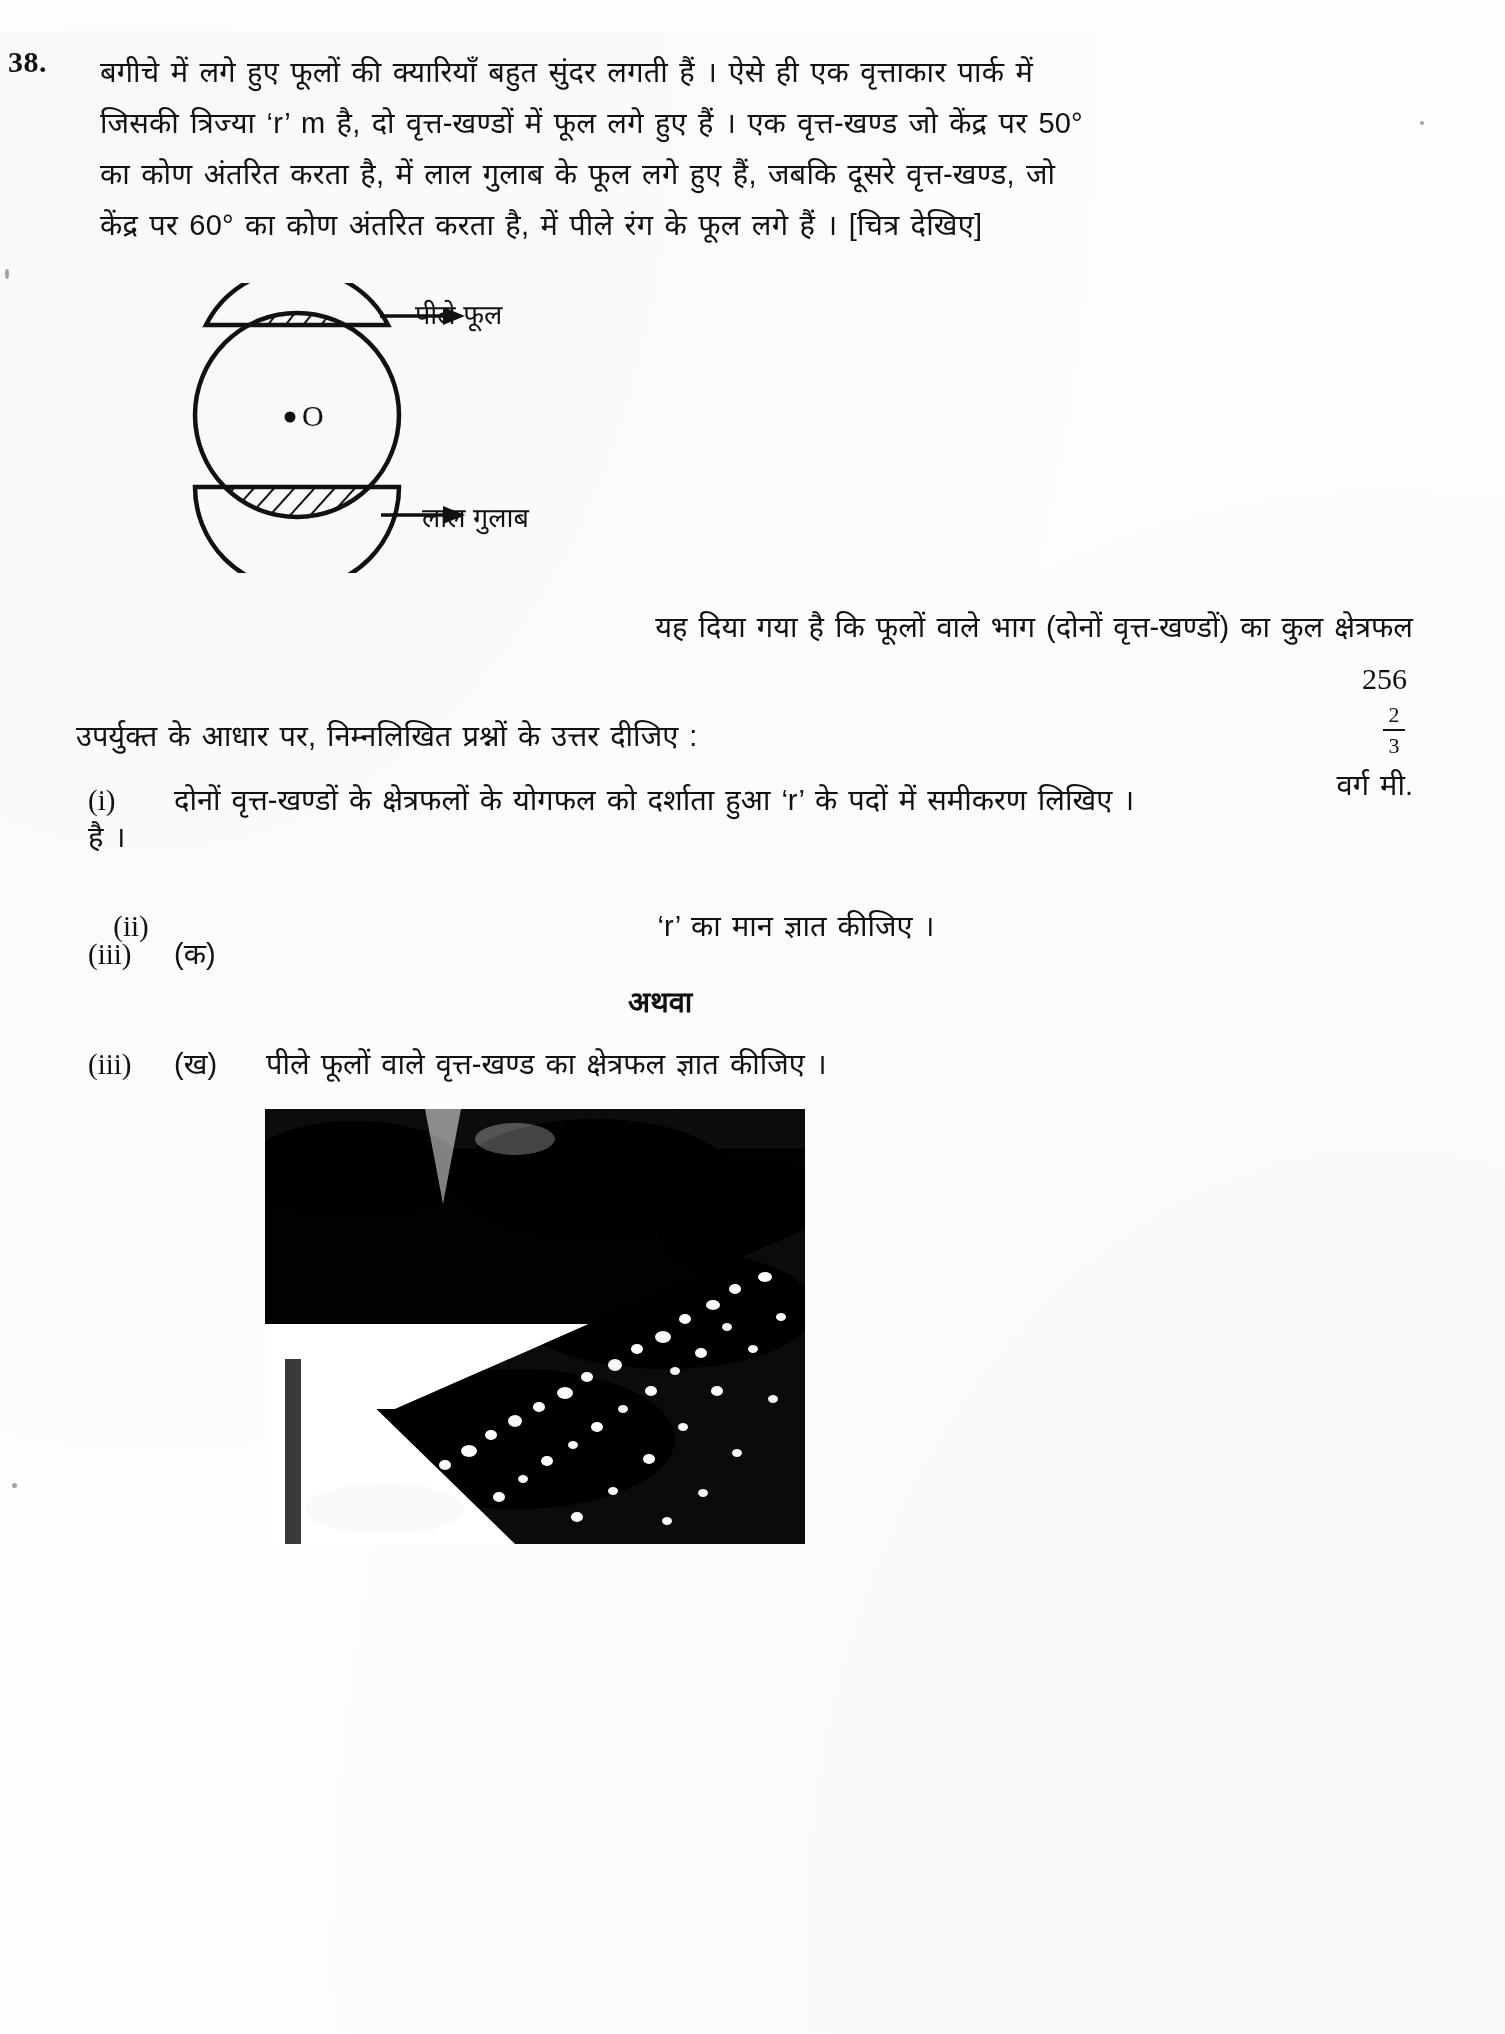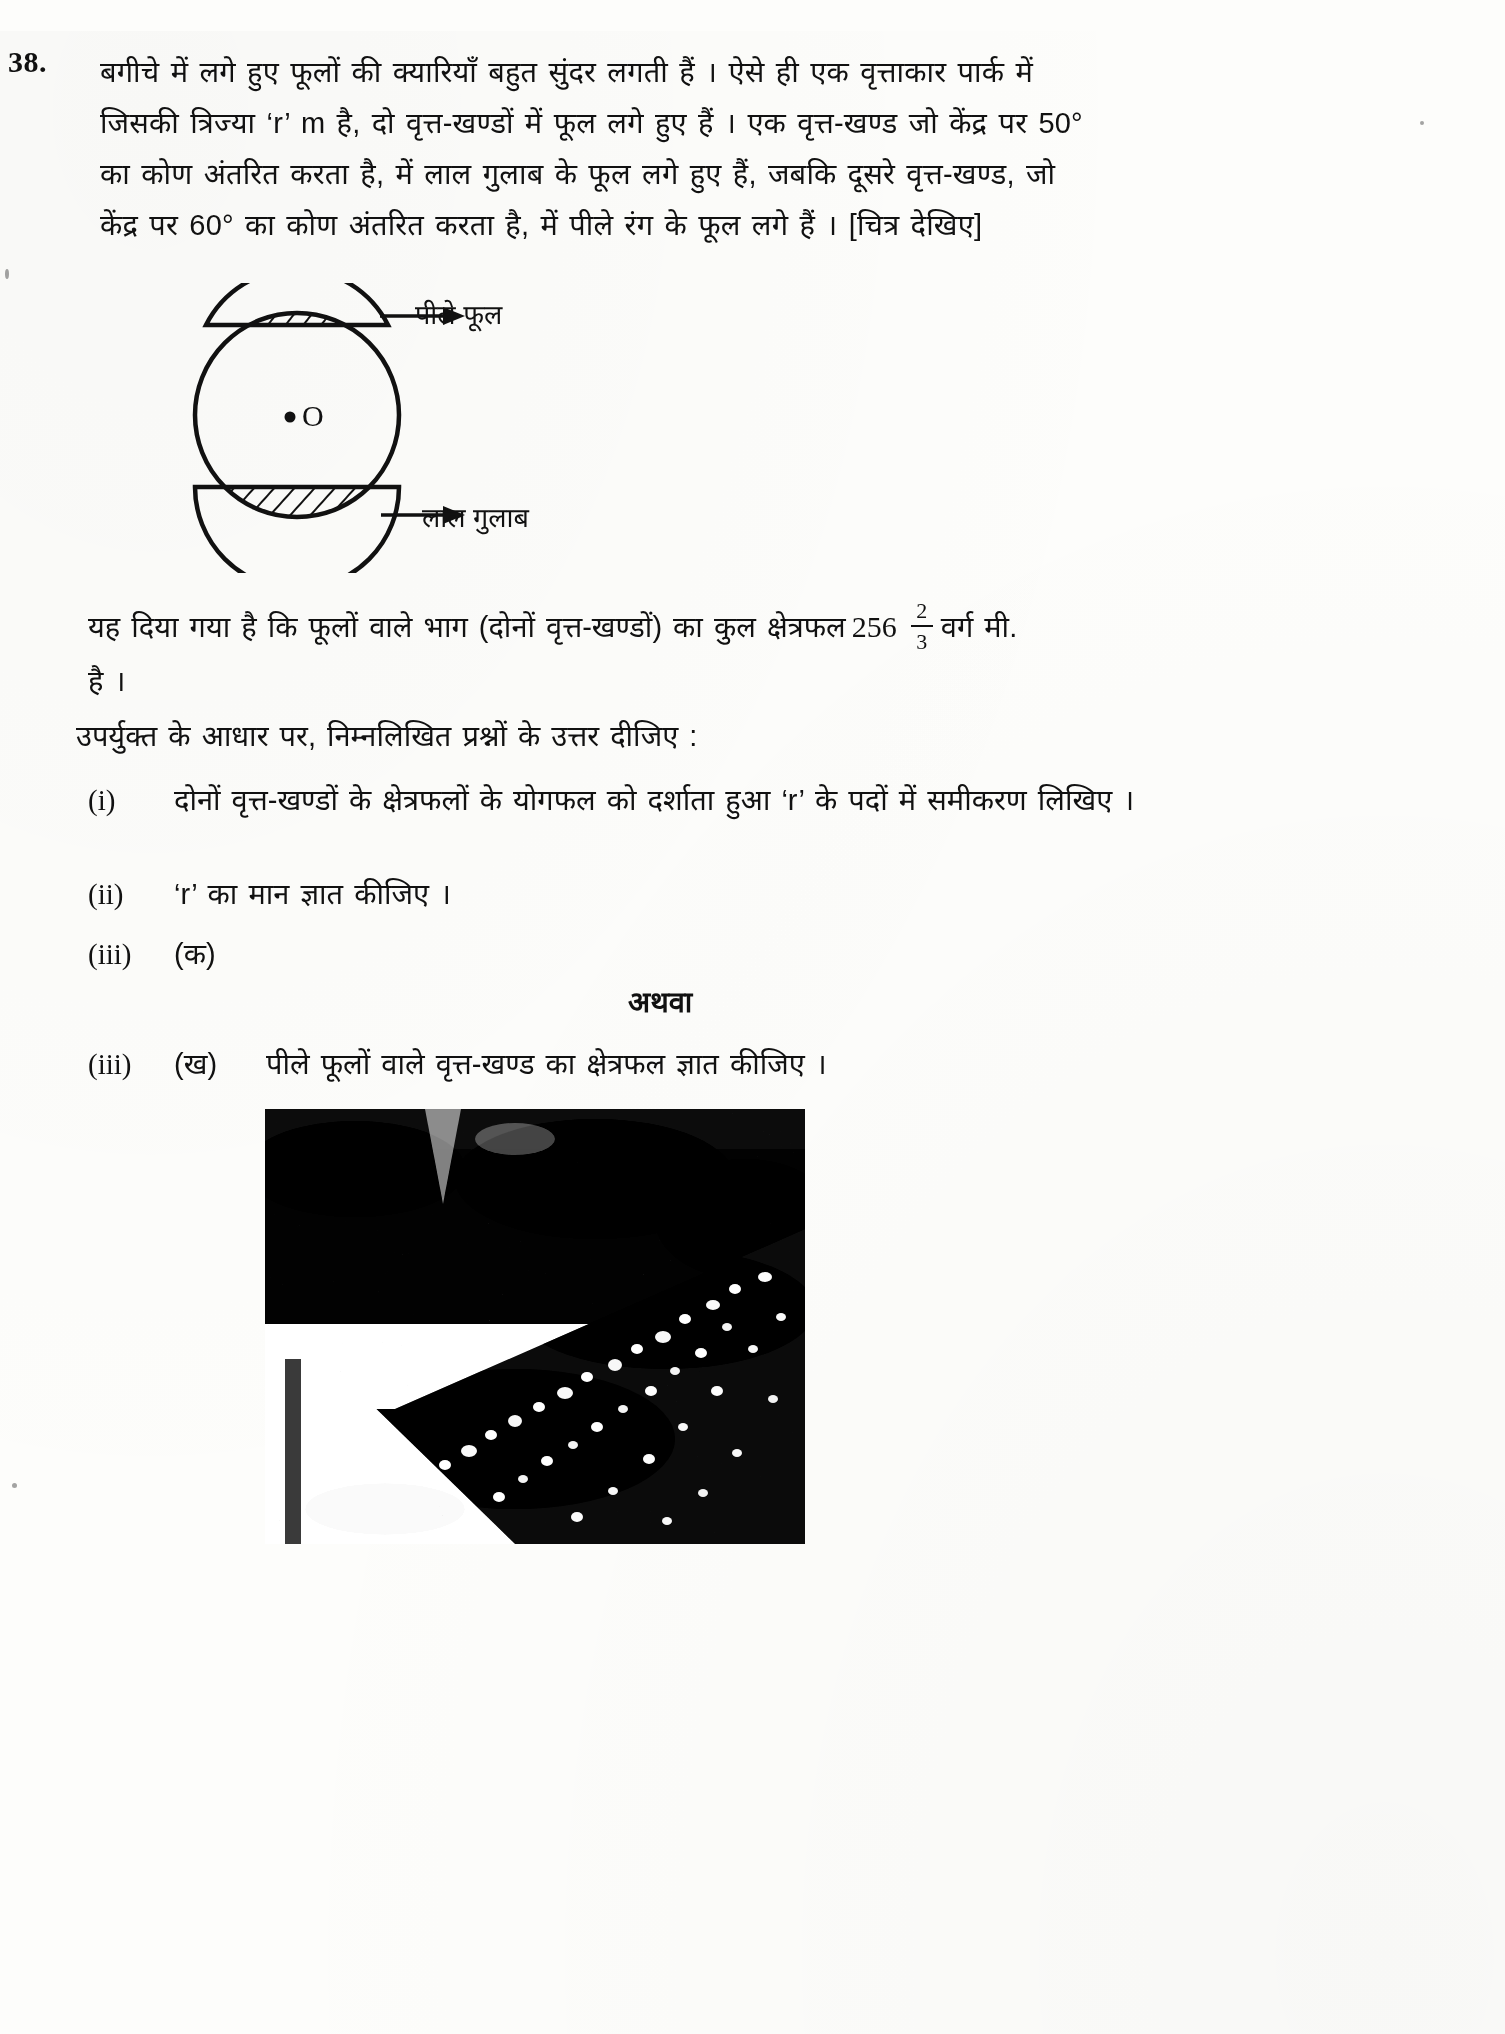--- a/index.html
+++ b/index.html
@@ -58,7 +58,7 @@
     font-family:"Liberation Sans","DejaVu Sans",sans-serif;
     word-spacing:3px;
   }
-  .given .row{display:flex;align-items:flex-start;flex-wrap:nowrap;}
+  .given .row{display:flex;align-items:flex-end;flex-wrap:nowrap;flex-direction:column;}
   .num-serif{font-family:"Liberation Serif",serif;font-size:30px;padding:0 6px;}
   .frac{
     display:inline-flex;flex-direction:column;align-items:center;

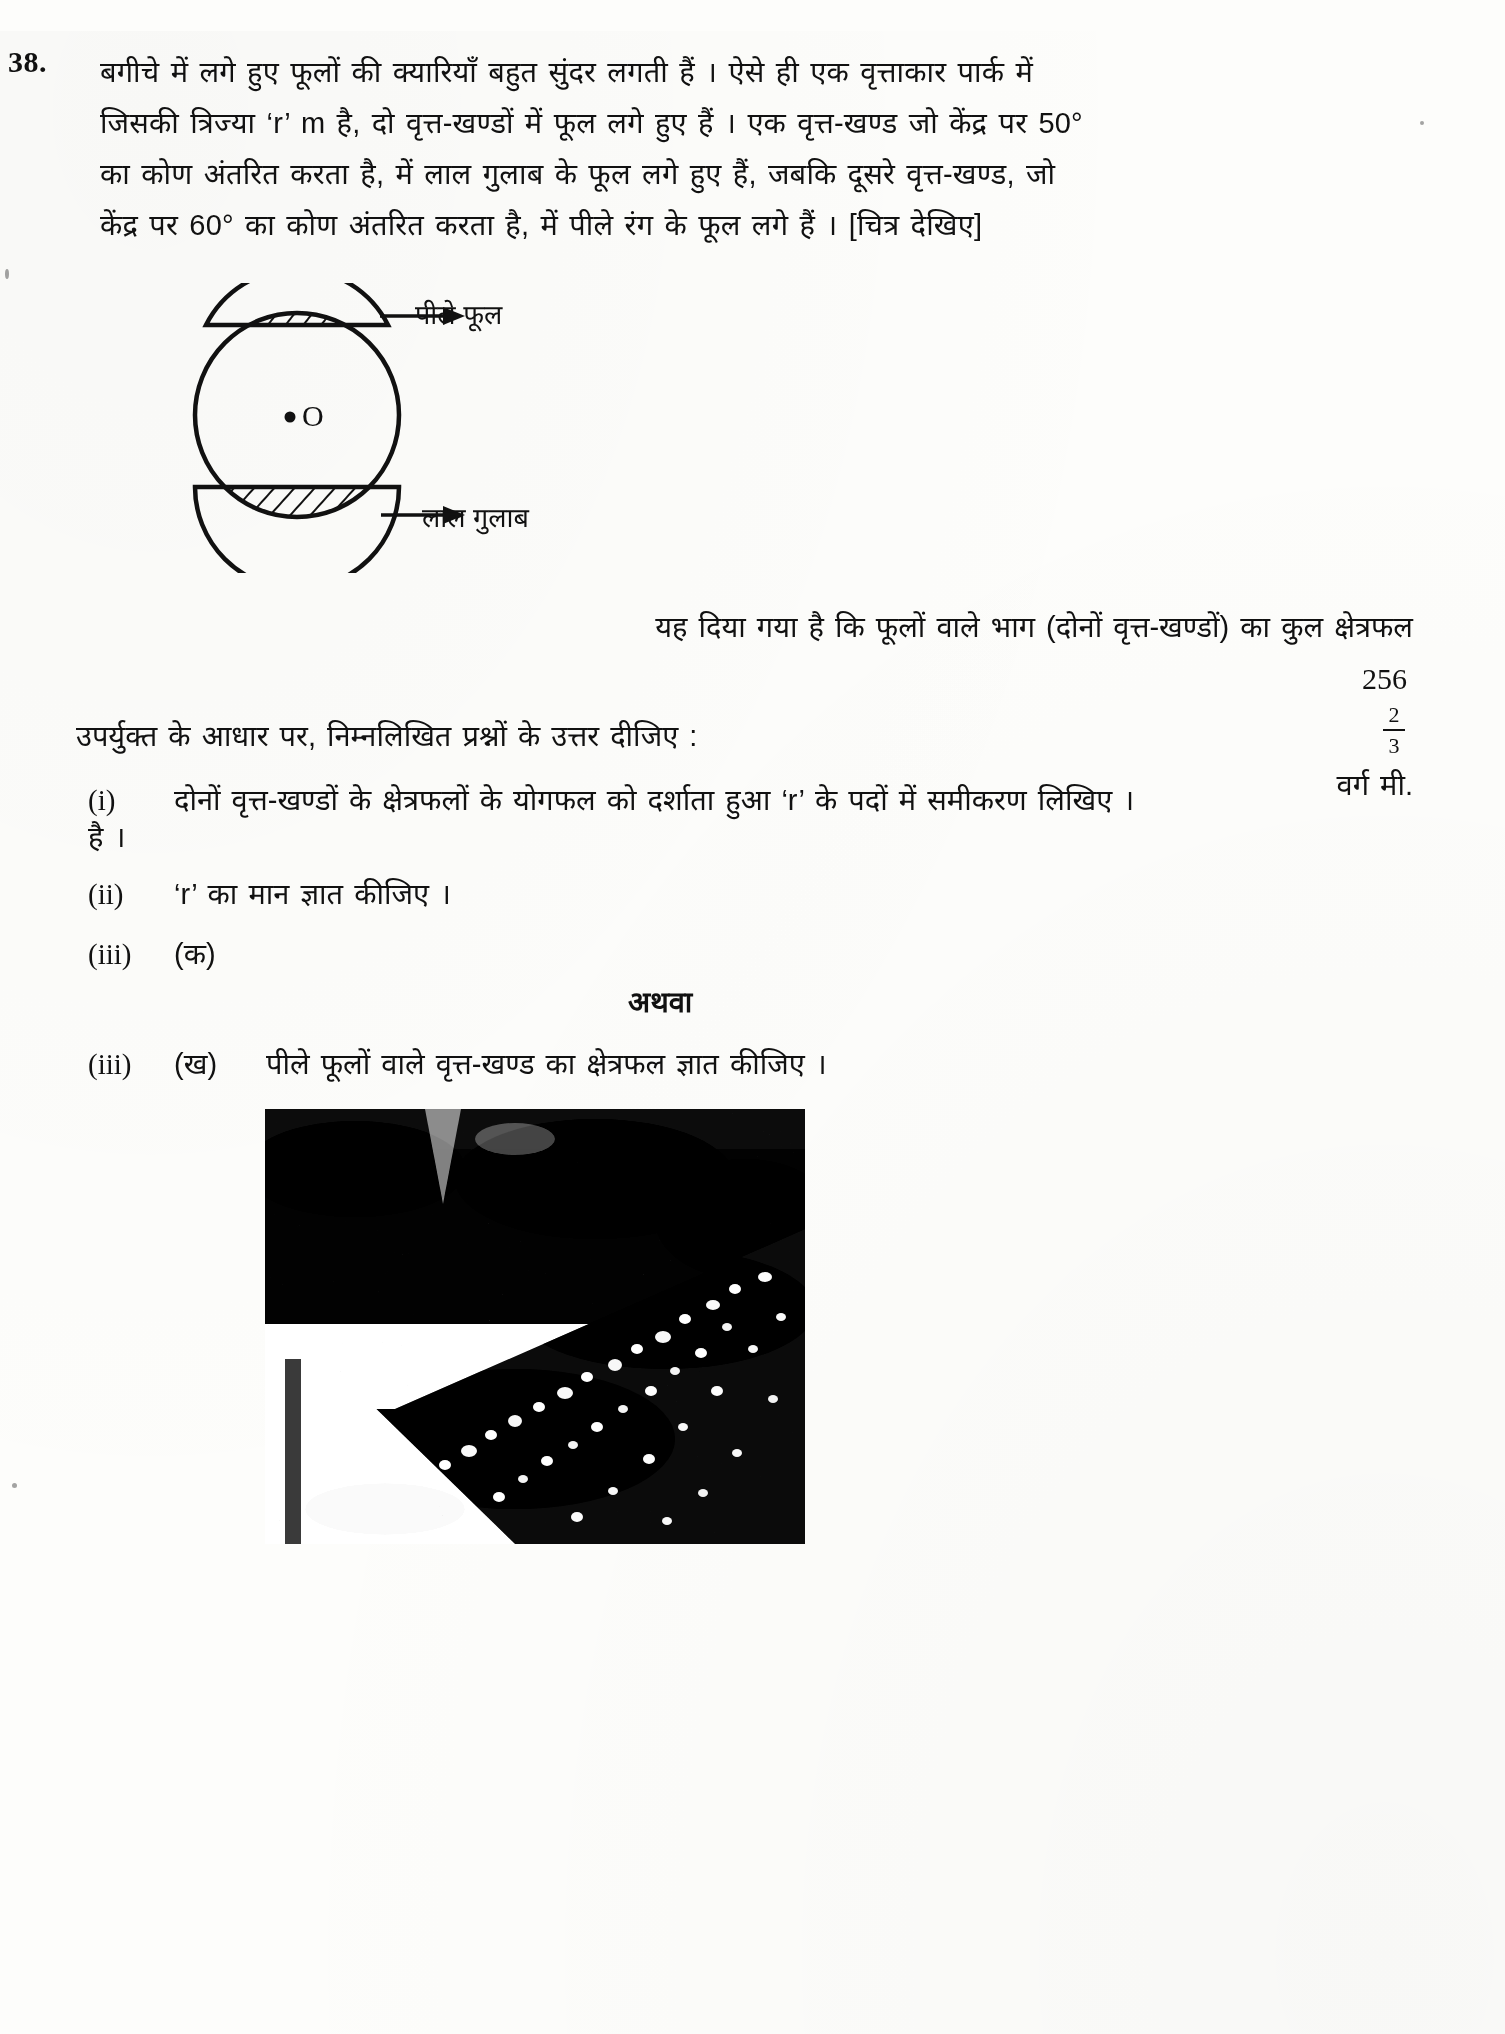--- a/index.html
+++ b/index.html
@@ -97,7 +97,7 @@
   }
   .subq .body{flex:1 1 auto;}
   #q1{top:744px;}
-  #q2{top:838px;}
+  #q2{top:870px;text-align:center;}
   #q3a{top:898px;}
   #q3b{top:1008px;}
   .orword{

